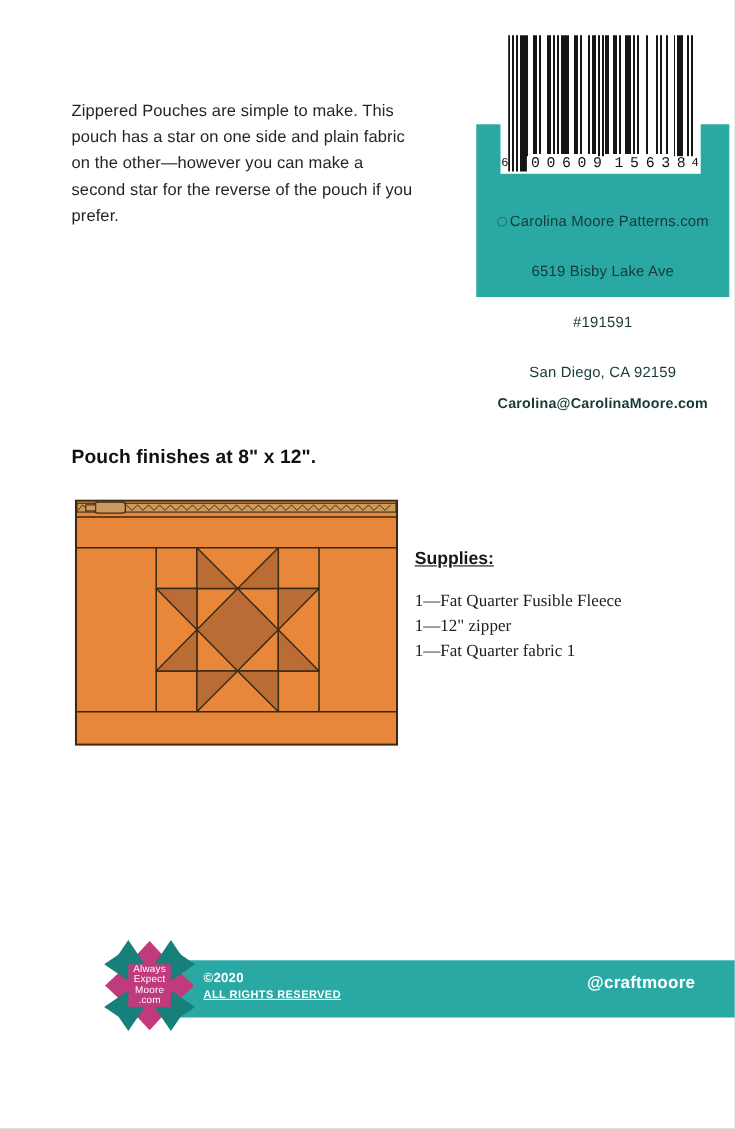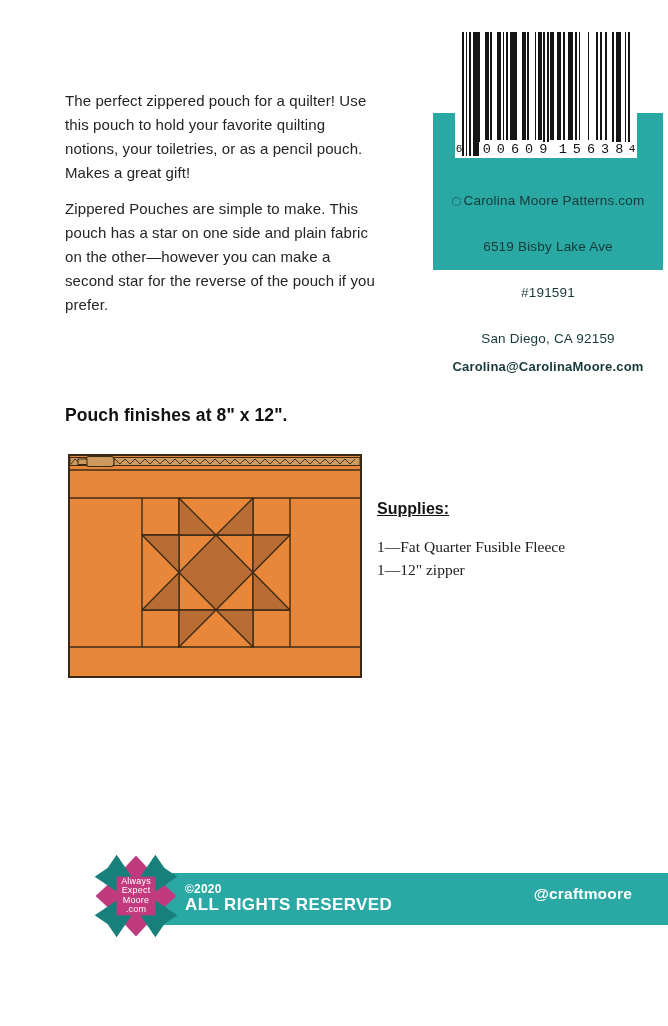--- a/index.html
+++ b/index.html
@@ -72,10 +72,6 @@
 <div class="page">
 
   <div class="intro">
-    <p class="para">The perfect zippered pouch for a quilter! Use
-this pouch to hold your favorite quilting
-notions, your toiletries, or as a pencil pouch.
-Makes a great gift!</p>
     <p class="para">Zippered Pouches are simple to make. This
 pouch has a star on one side and plain fabric
 on the other—however you can make a

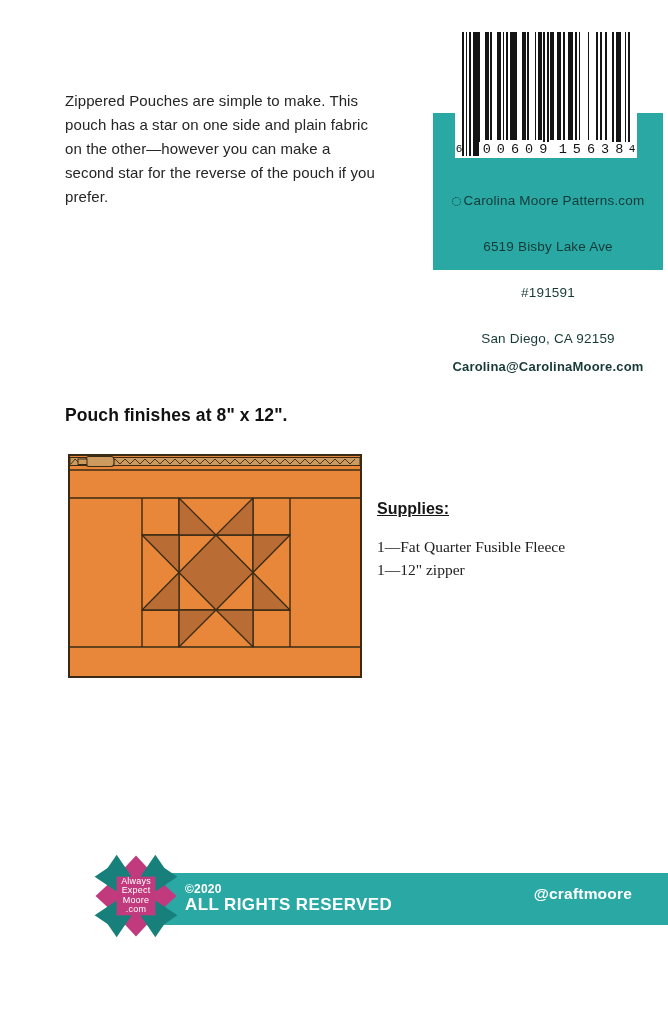--- a/index.html
+++ b/index.html
@@ -184,6 +184,7 @@
     <div class="supplies-heading">Supplies:</div>
     <div class="supply-item">1—Fat Quarter Fusible Fleece</div>
     <div class="supply-item">1—12" zipper</div>
+    <div class="supply-item">1—Fat Quarter fabric 1</div>
   </div>
 
   <div class="footer-bar">

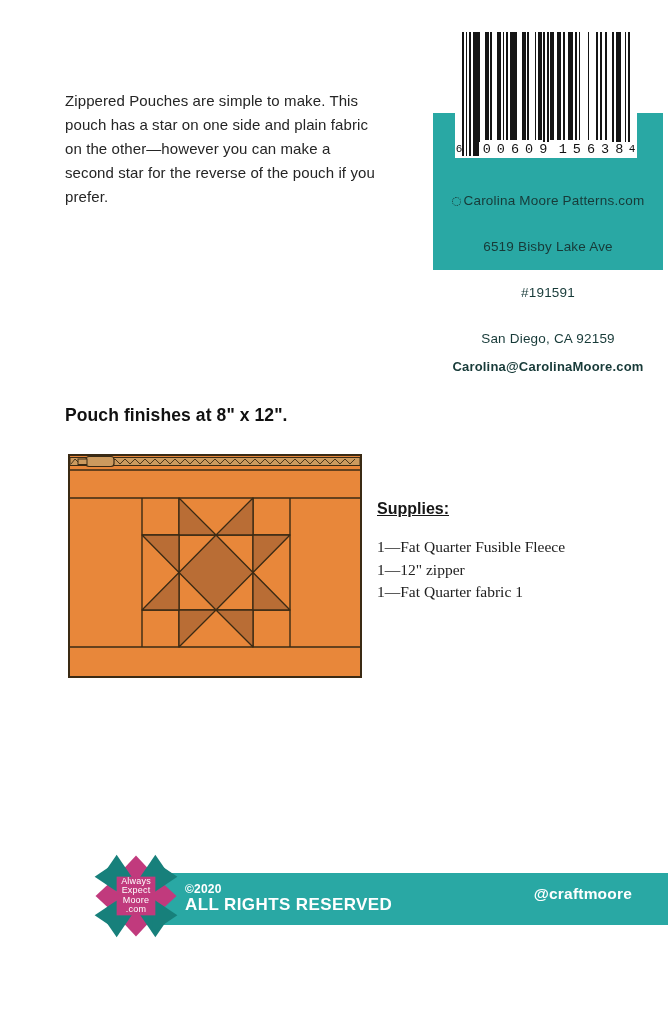--- a/index.html
+++ b/index.html
@@ -54,7 +54,7 @@
   .footer-bar{position:absolute;left:118px;top:873px;width:550px;height:52px;background:var(--teal);}
   .footer-copy{position:absolute;left:67px;top:8px;color:#fff;}
   .copy-year{font-size:12px;font-weight:bold;line-height:16px;letter-spacing:.2px;}
-  .rights{font-size:17px;font-weight:bold;line-height:15px;letter-spacing:.4px;}
+  .rights{font-size:10px;font-weight:bold;line-height:15px;letter-spacing:.4px;text-decoration:underline;}
   .social-handle{
     position:absolute;right:36px;top:12px;color:#fff;font-size:15.5px;font-weight:bold;letter-spacing:.2px;
   }

